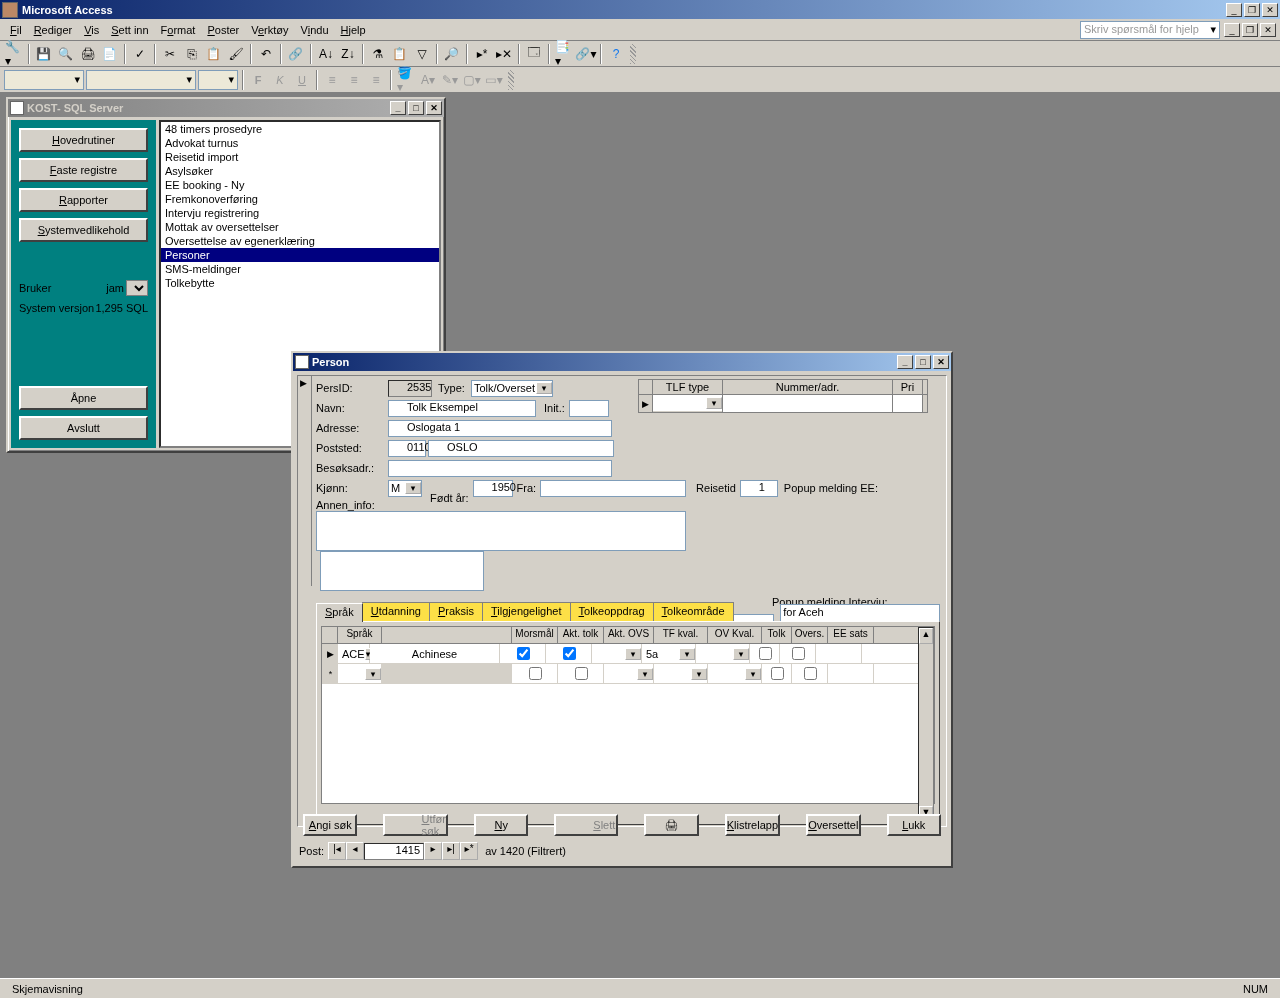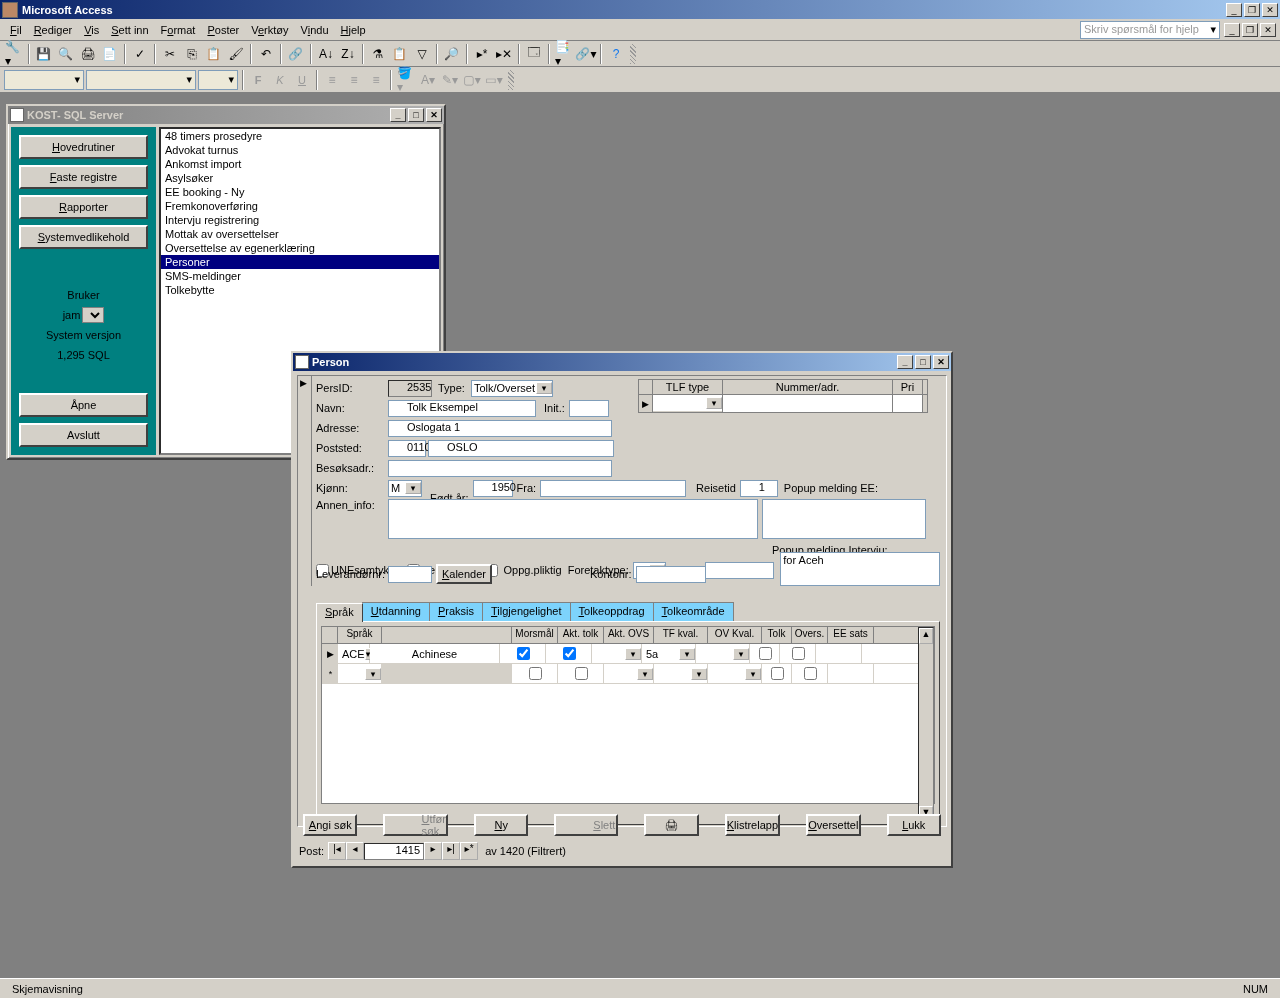--- a/index.html
+++ b/index.html
@@ -205,7 +205,7 @@
 
 <div class="mdi">
 
-  <div class="childwin" style="left:6px; top:11px; width:440px; height:356px;">
+  <div class="childwin" style="left:6px; top:4px; width:440px; height:356px;">
     <div class="ctitle inactive">
       <div class="cicon"></div>
       <div class="title">KOST- SQL Server</div>

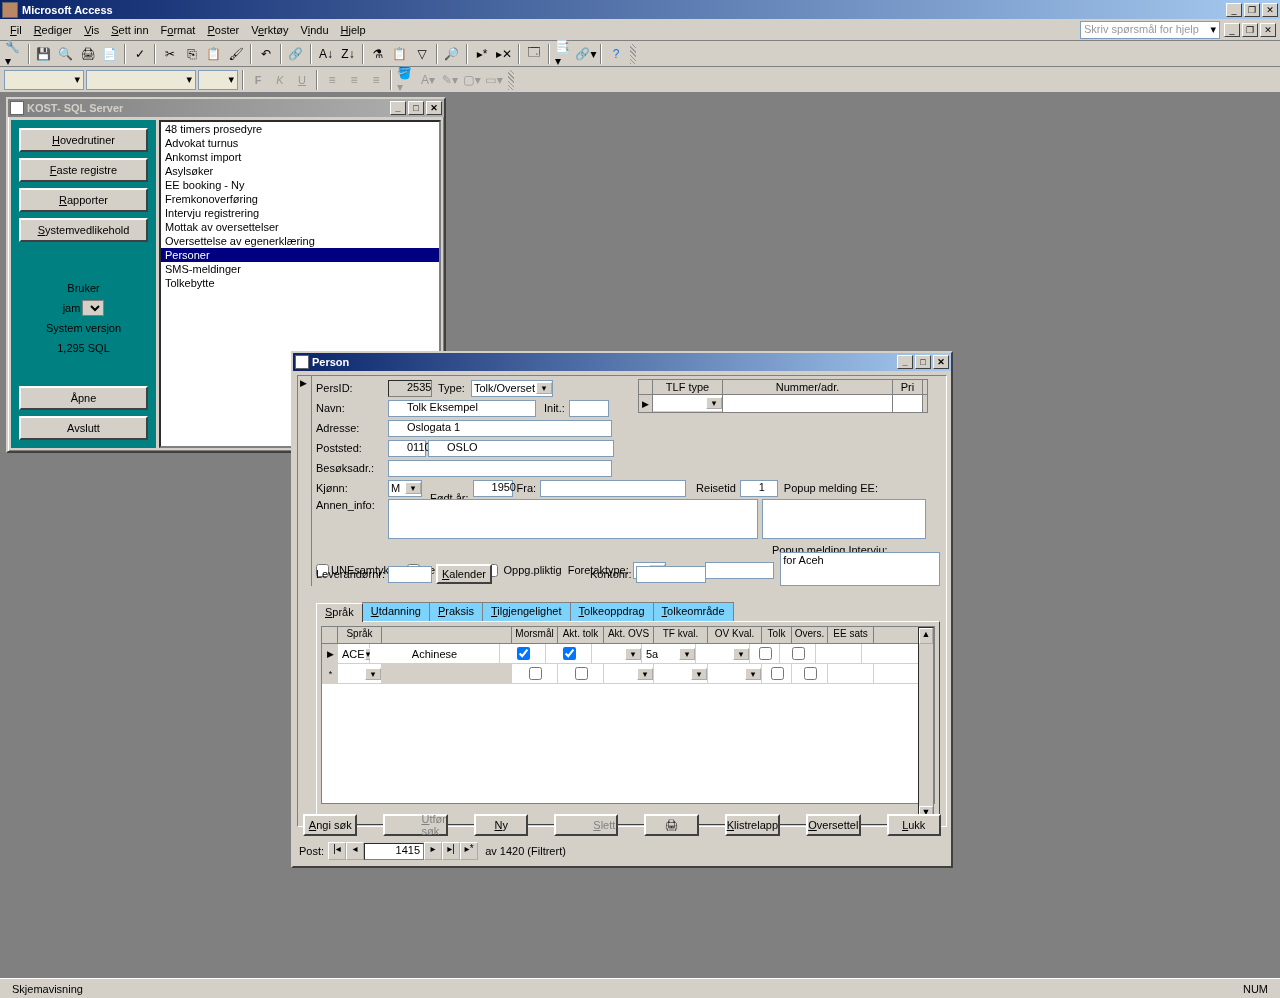--- a/index.html
+++ b/index.html
@@ -253,7 +253,7 @@
       <div class="kost-list" id="kost-list">
           <div class="item">48 timers prosedyre</div>
           <div class="item">Advokat turnus</div>
-          <div class="item">Ankomst import</div>
+          <div class="item">Reisetid import</div>
           <div class="item">Asylsøker</div>
           <div class="item">EE booking - Ny</div>
           <div class="item">Fremkonoverføring</div>

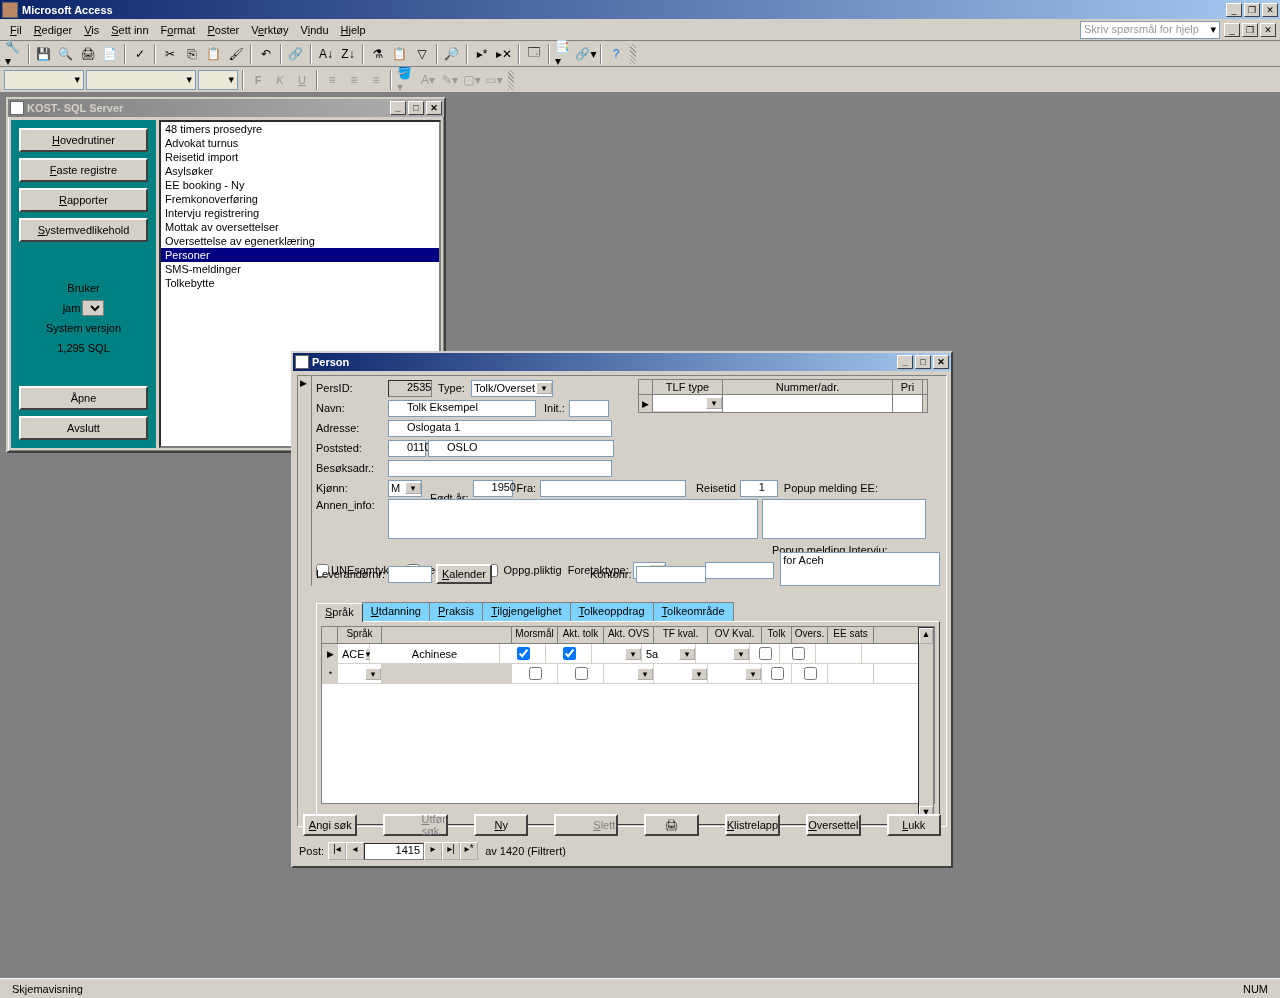--- a/index.html
+++ b/index.html
@@ -46,7 +46,7 @@
 .kost-btn { height:24px; background:#D4D0C8; border:2px solid; border-color:#fff #404040 #404040 #fff; display:flex; align-items:center; justify-content:center; cursor:pointer;}
 .kost-btn u { text-decoration: underline; }
 .kost-info { margin-top:30px; color:#000; font-size:11px; line-height:20px;}
-.kost-info .row { display:flex; justify-content:space-between; align-items:center;flex-direction:column;}
+.kost-info .row { display:flex; justify-content:space-between; align-items:center;}
 .kost-info select { height:16px; font-size:11px; background:#D4D0C8; border:1px solid #808080;}
 .kost-list { flex:1; background:#fff; border:2px inset #808080; overflow:auto;}
 .kost-list .item { padding:1px 4px; cursor:pointer;}

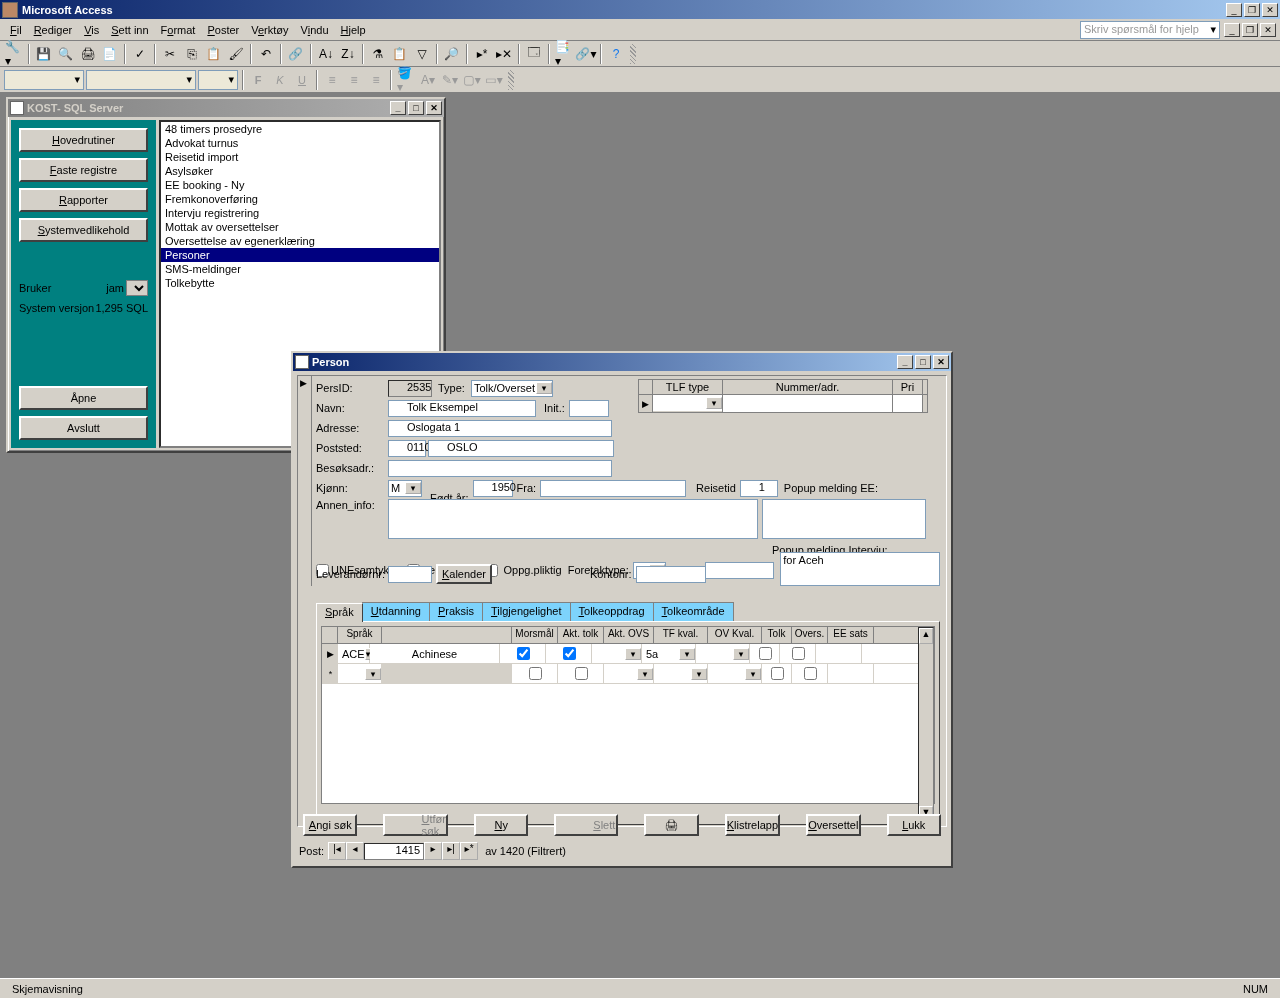--- a/index.html
+++ b/index.html
@@ -334,7 +334,7 @@
             <div>Popup melding EE:</div>
           </div>
 
-          <div style="display:flex; margin-bottom:2px;">
+          <div style="display:flex; margin-bottom:2px;flex-direction:column;">
             <div class="flabel">Annen_info:</div>
             <div class="ftext" style="width:370px; height:40px;"></div>
             <div class="ftext" style="width:164px; height:40px; margin-left:4px;"></div>

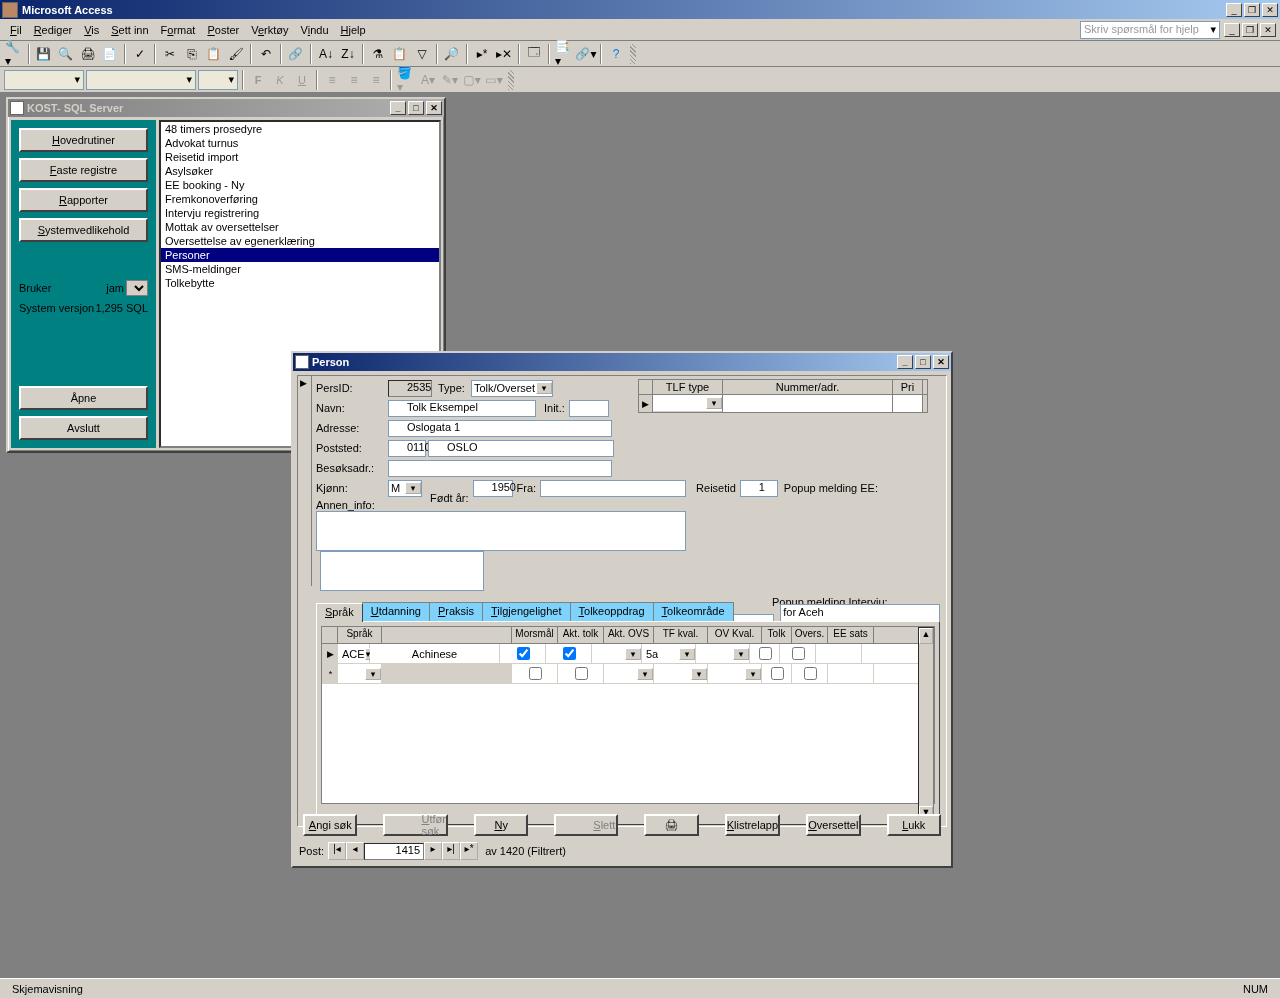--- a/index.html
+++ b/index.html
@@ -75,7 +75,7 @@
 
 .tabs { position:absolute; top:226px; left:18px; right:6px;}
 .tabstrip { display:flex; height:19px;}
-.tab { padding:2px 8px; background:#7dd3fc; border:1px solid #808080; border-bottom:0; margin-right:-1px; cursor:pointer; position:relative;}
+.tab { padding:2px 8px; background:#fde047; border:1px solid #808080; border-bottom:0; margin-right:-1px; cursor:pointer; position:relative;}
 .tab.active { background:#D4D0C8; border-color:#fff #404040 #404040 #fff; z-index:2; top:1px; padding-bottom:3px;}
 .tabcontent { border:1px solid; border-color:#fff #404040 #404040 #fff; height:204px; background:#D4D0C8; padding:4px; position:relative;}
 

